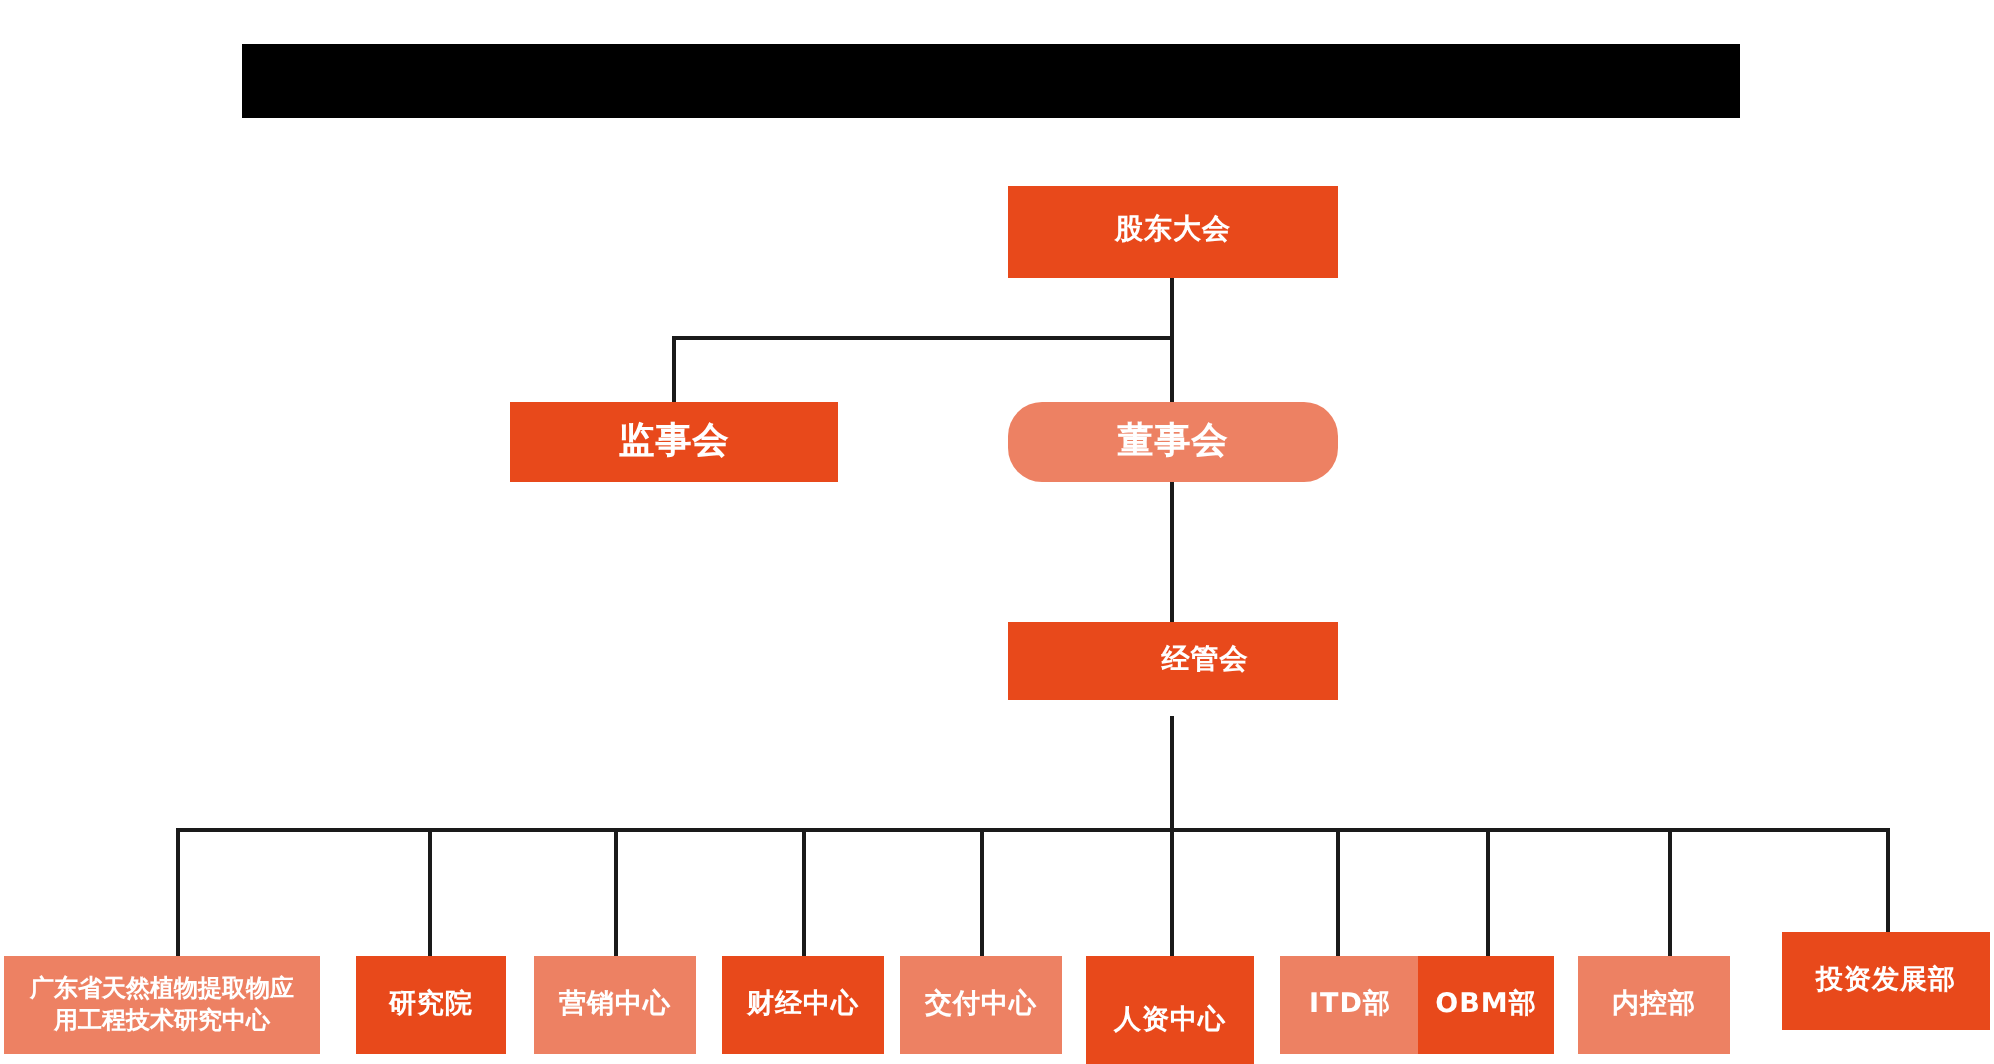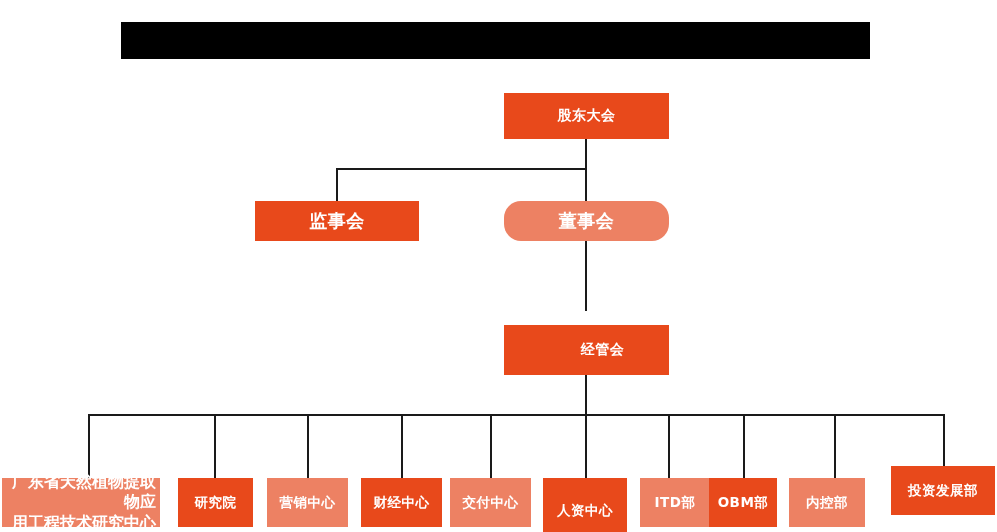--- a/index.html
+++ b/index.html
@@ -106,7 +106,7 @@
   <div class="node dark lvl2" style="left:255px; top:201px; width:164px; height:40px;">监事会</div>
   <div class="node light lvl2" style="left:504px; top:201px; width:165px; height:40px;border-radius:17px;">董事会</div>
 
-  <div class="node dark lvl3" style="left:504px; top:325px; width:165px; height:50px;padding-left:36px;">经管会</div>
+  <div class="node dark lvl3" style="left:504px; top:311px; width:165px; height:39px;padding-left:36px;">经管会</div>
 
   <div class="node light leaf small" style="left:2px; top:478px; width:158px; height:49px;">
     <span>

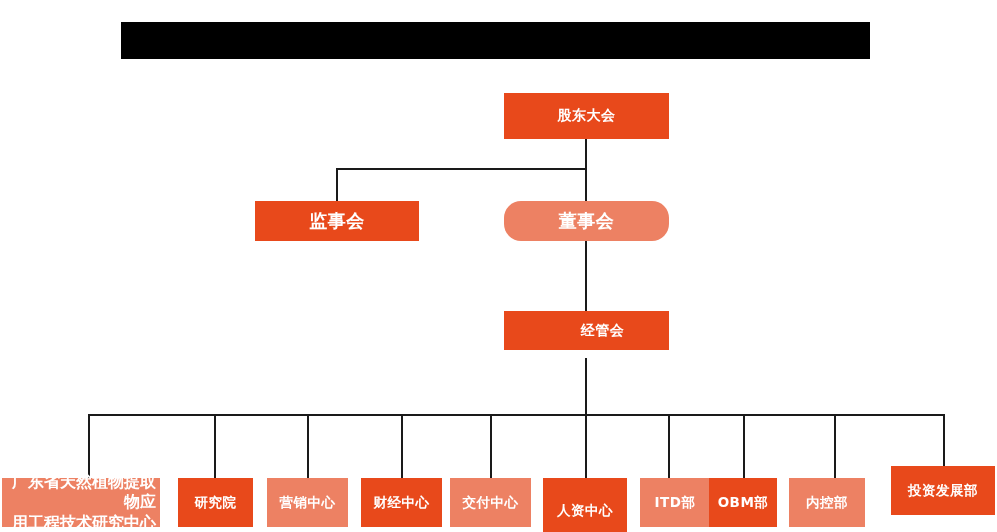--- a/index.html
+++ b/index.html
@@ -65,7 +65,7 @@
   .node.lvl2 { font-size: 18px; }
   .node.lvl3 { font-size: 14px; }
   .node.leaf { font-size: 13.5px; }
-  .node.leaf.small { font-size: 16px; letter-spacing: 0px; text-align: right; }
+  .node.leaf.small { font-size: 12px; letter-spacing: 0px; }
 </style>
 </head>
 <body>

